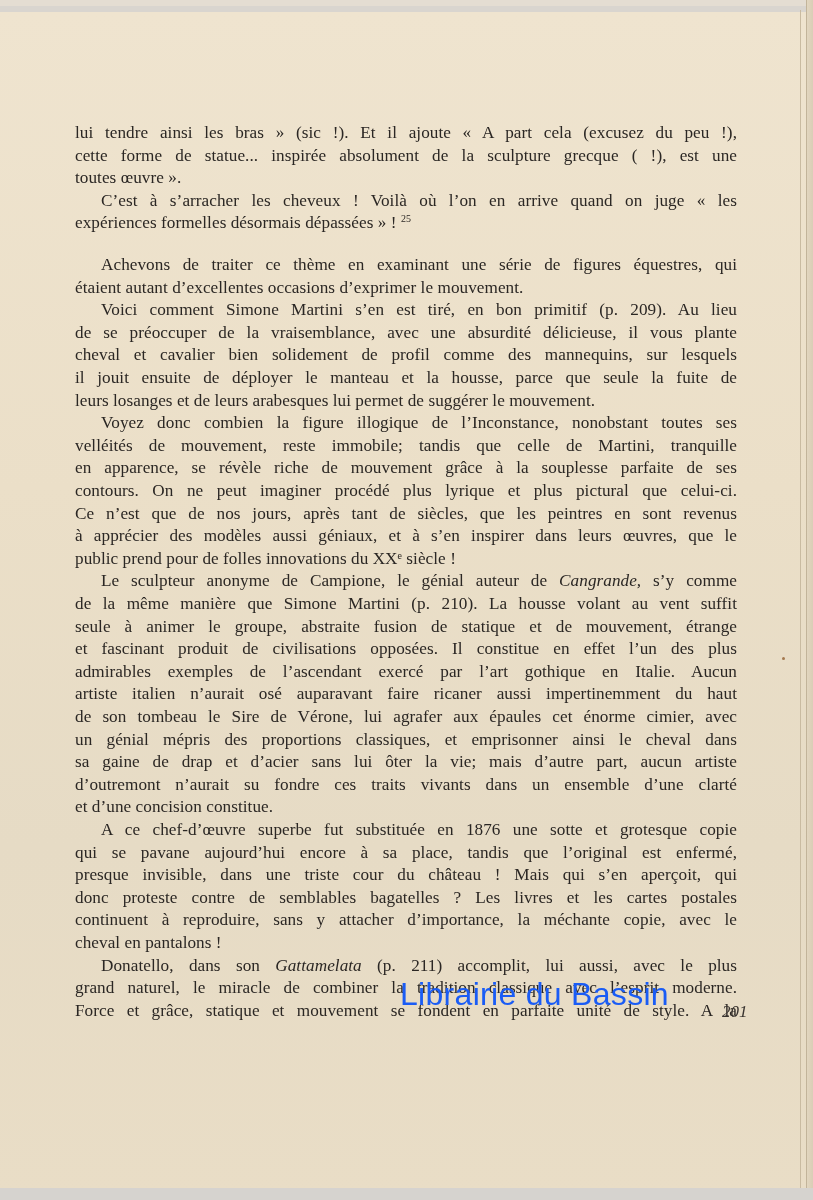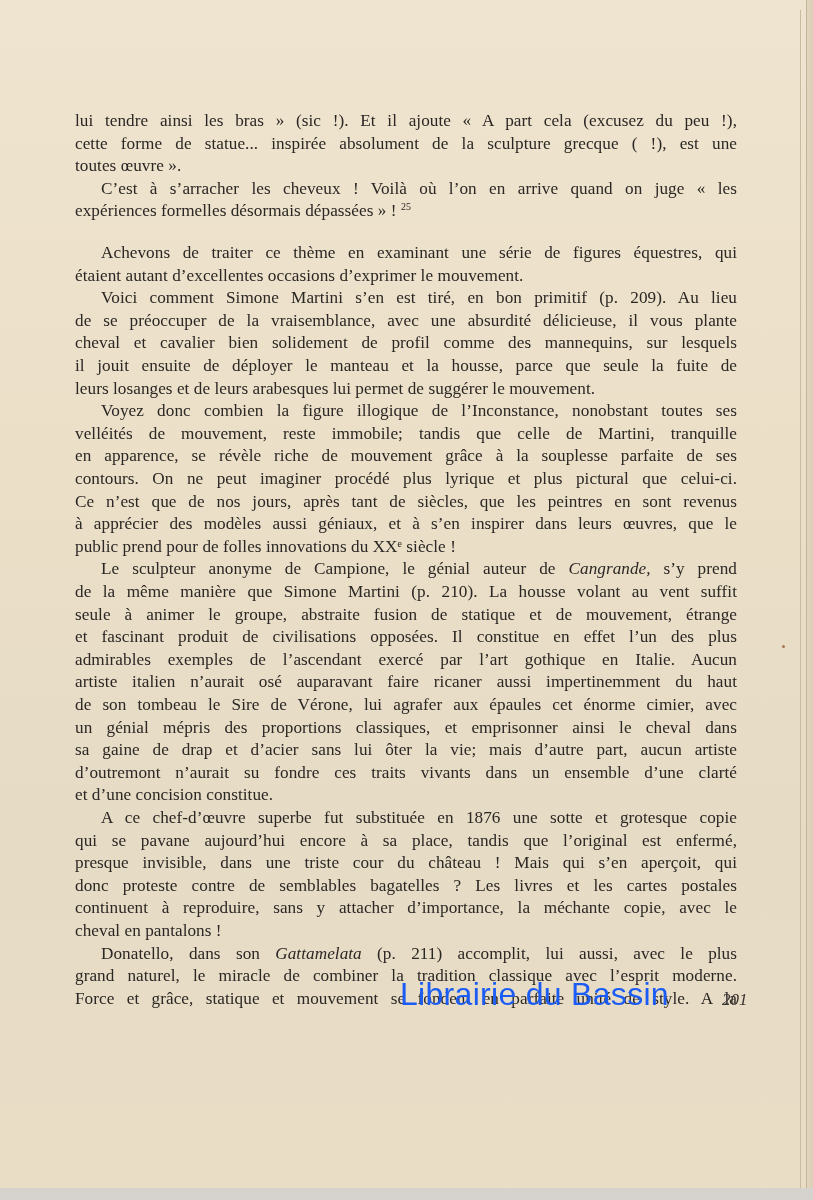--- a/index.html
+++ b/index.html
@@ -9,7 +9,7 @@
     font-family:"Liberation Serif","DejaVu Serif",serif;
   }
   .page {
-    position:absolute; left:0; top:0; width:806px; height:1188px;
+    position:absolute; left:0; top:12px; width:806px; height:1188px;
     background:linear-gradient(180deg,#efe4cf 0%,#ebdfc8 40%,#e6dbc5 70%,#e9ddc6 100%);
     border-bottom:1px solid #cfc3ad;
   }

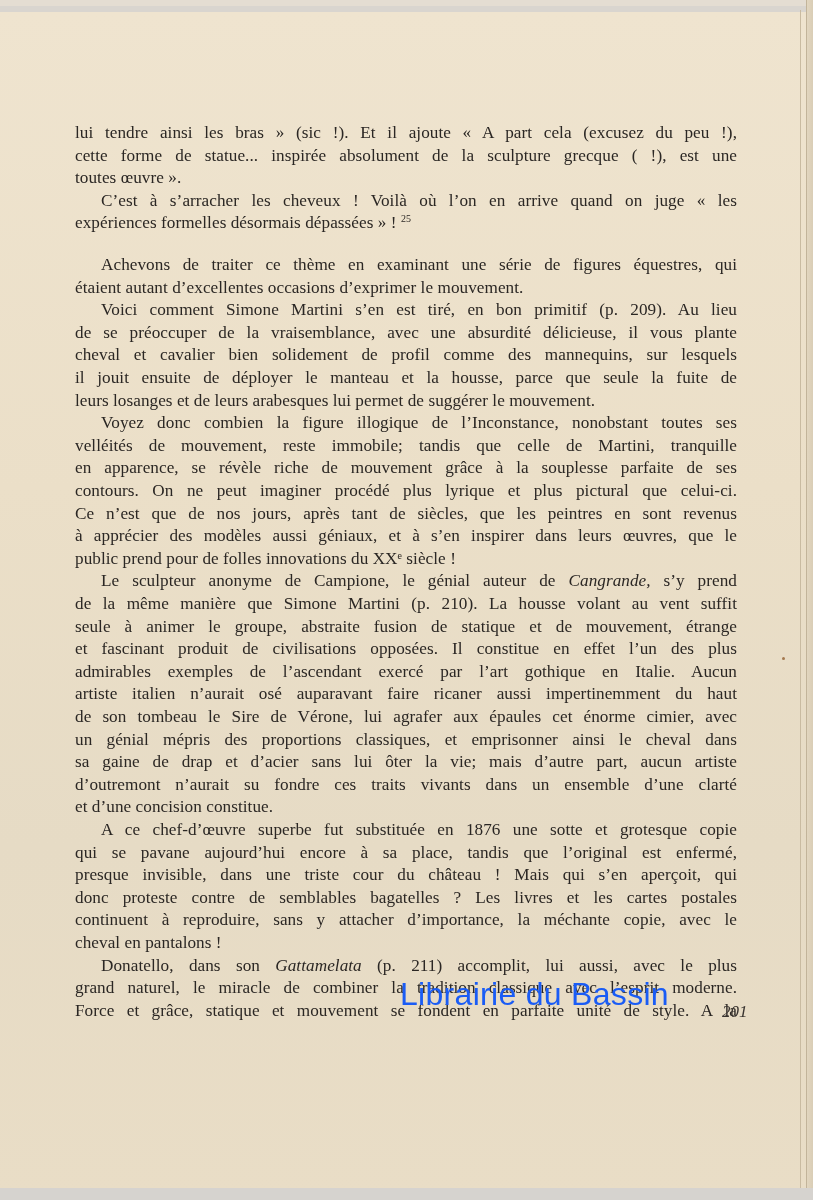--- a/index.html
+++ b/index.html
@@ -63,7 +63,7 @@
       <div class="line" style="top: 490.6px;"><span style="white-space: pre;">Ce n’est que de nos jours, après tant de siècles, que les peintres en sont revenus</span></div>
       <div class="line" style="top: 513.2px;"><span style="white-space: pre;">à apprécier des modèles aussi géniaux, et à s’en inspirer dans leurs œuvres, que le</span></div>
       <div class="line last" style="top: 535.8px;"><span style="white-space: pre;">public prend pour de folles innovations du XXᵉ siècle !</span></div>
-      <div class="line indent" style="top: 558.4px;"><span style="white-space: pre;">Le sculpteur anonyme de Campione, le génial auteur de </span><i style="white-space: pre;">Cangrande,</i><span style="white-space: pre;"> s’y prend</span></div>
+      <div class="line indent" style="top: 558.4px;"><span style="white-space: pre;">Le sculpteur anonyme de Campione, le génial auteur de </span><i style="white-space: pre;">Cangrande,</i><span style="white-space: pre;"> s’y comme</span></div>
       <div class="line" style="top: 581px;"><span style="white-space: pre;">de la même manière que Simone Martini (p. 210). La housse volant au vent suffit</span></div>
       <div class="line" style="top: 603.6px;"><span style="white-space: pre;">seule à animer le groupe, abstraite fusion de statique et de mouvement, étrange</span></div>
       <div class="line" style="top: 626.2px;"><span style="white-space: pre;">et fascinant produit de civilisations opposées. Il constitue en effet l’un des plus</span></div>

